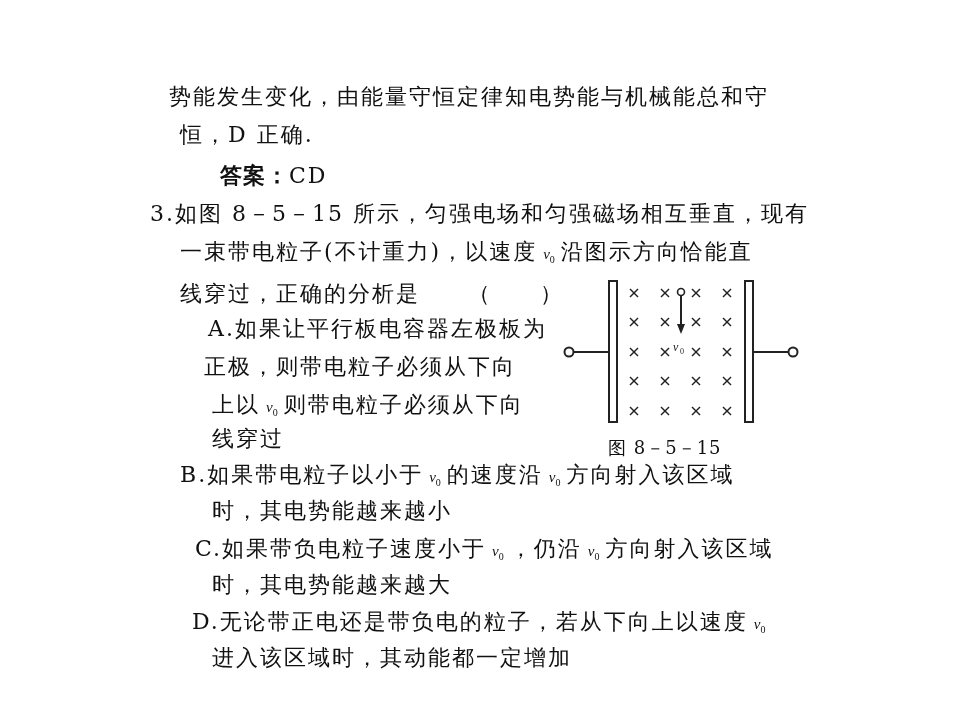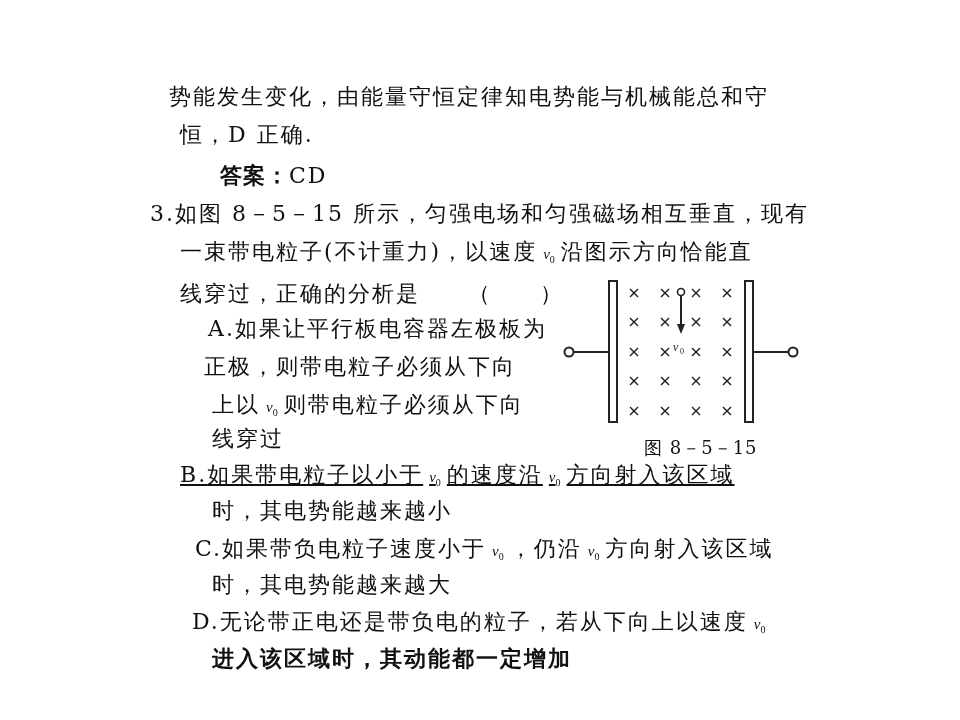--- a/index.html
+++ b/index.html
@@ -11,7 +11,7 @@
     .v0 sub { font-size:10px; font-style:normal; }
     #diagram { position:absolute; left:560px; top:275px; width:250px; height:160px; }
     .caption { position:absolute; left:608px; top:436px; font-size:18px; line-height:24px; letter-spacing:1px;
-               font-family:"DejaVu Serif", serif;margin-left:36px; }
+               font-family:"DejaVu Serif", serif; }
   </style>
 </head>
 <body>

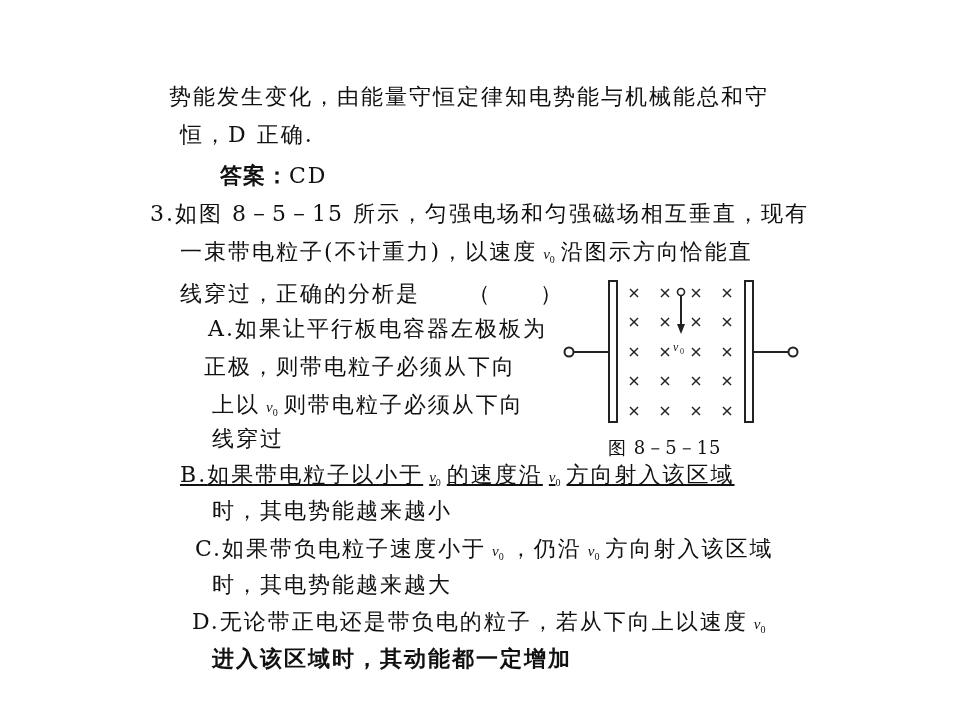--- a/index.html
+++ b/index.html
@@ -40,7 +40,7 @@
 </div>
 <div class="line" style="left:212px;top:424px;">线穿过</div>
 
-<div class="line" style="left:180px;top:460px;text-decoration:underline;">
+<div class="line" style="left:180px;top:460px;">
   <span>B.</span><span>如果带电粒子以小于</span><span class="v0"><span>v</span><sub>0</sub></span><span>的速度沿</span><span class="v0"><span>v</span><sub>0</sub></span><span>方向射入该区域</span>
 </div>
 <div class="line" style="left:212px;top:496px;">时，其电势能越来越小</div>

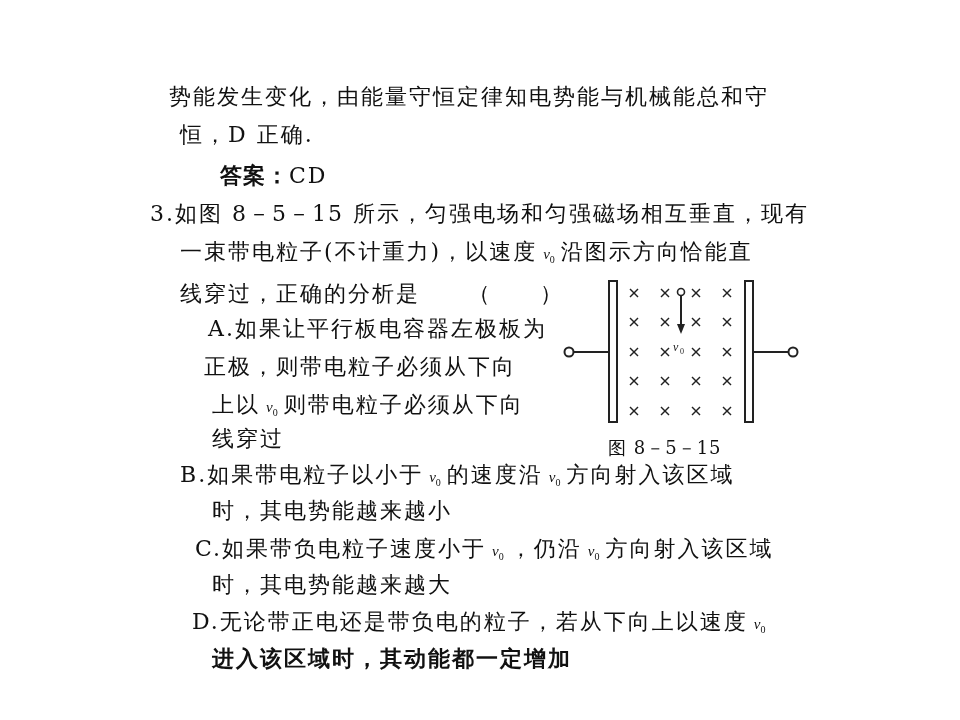--- a/index.html
+++ b/index.html
@@ -53,7 +53,7 @@
 <div class="line" style="left:192px;top:607px;">
   <span>D.</span><span>无论带正电还是带负电的粒子，若从下向上以速度</span><span class="v0"><span>v</span><sub>0</sub></span>
 </div>
-<div class="line" style="left:212px;top:643px;font-weight:bold;">进入该区域时，其动能都一定增加</div>
+<div class="line" style="left:212px;top:643px;">进入该区域时，其动能都一定增加</div>
 
 <svg id="diagram" viewBox="560 275 250 160" width="250" height="160">
   <g stroke="#222" fill="none" stroke-width="2">

